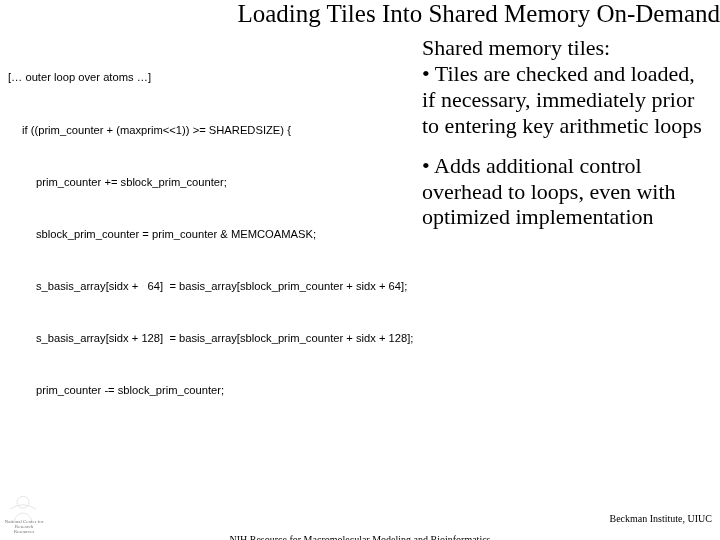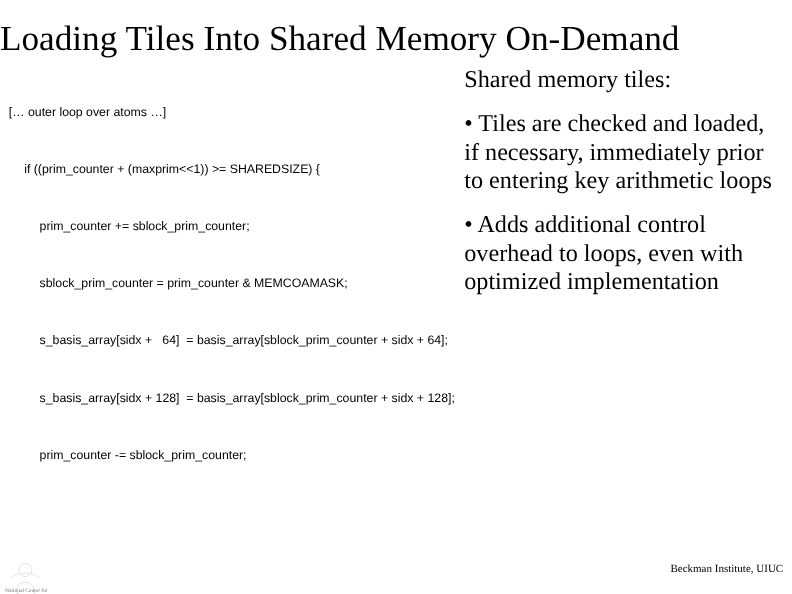--- a/index.html
+++ b/index.html
@@ -25,9 +25,9 @@
     line-height: 1.15;
   }
   .subtitle {
-    text-align: left;
-    font-size: 32px;
-    margin-top: 16px;
+    text-align: right;
+    font-size: 25px;
+    margin-top: 0px;
     line-height: 1.15;
   }
   .body {

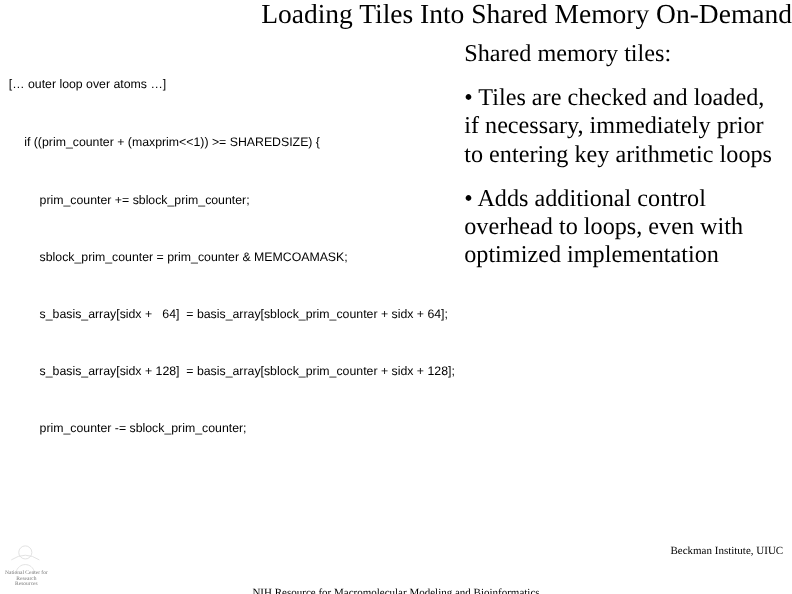--- a/index.html
+++ b/index.html
@@ -57,7 +57,6 @@
     padding-left: 8px;
   }
   .text-col .heading {
-    margin-bottom: 14px;
   }
   .text-col .para {
     margin-bottom: 14px;

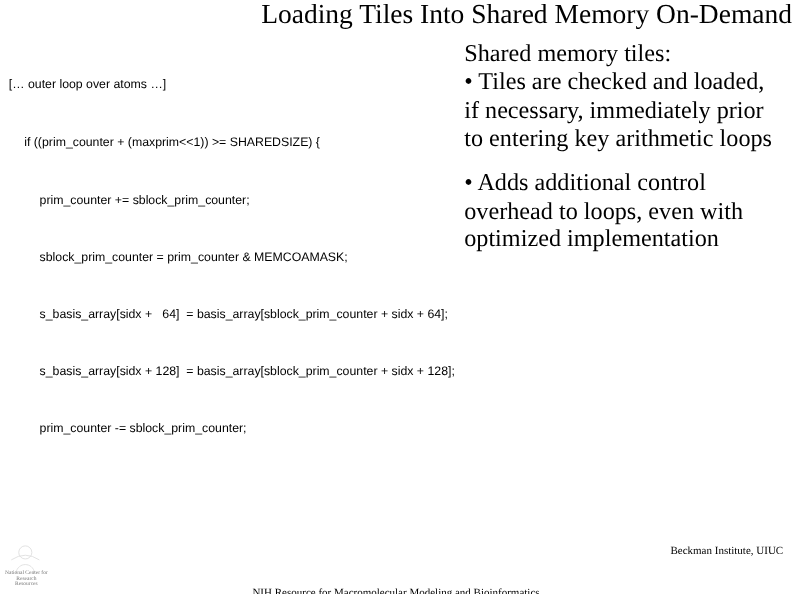--- a/index.html
+++ b/index.html
@@ -80,7 +80,7 @@
   .footer-right {
     position: absolute;
     right: 8px;
-    bottom: 27px;
+    bottom: 10px;
     text-align: right;
   }
   .logo {

